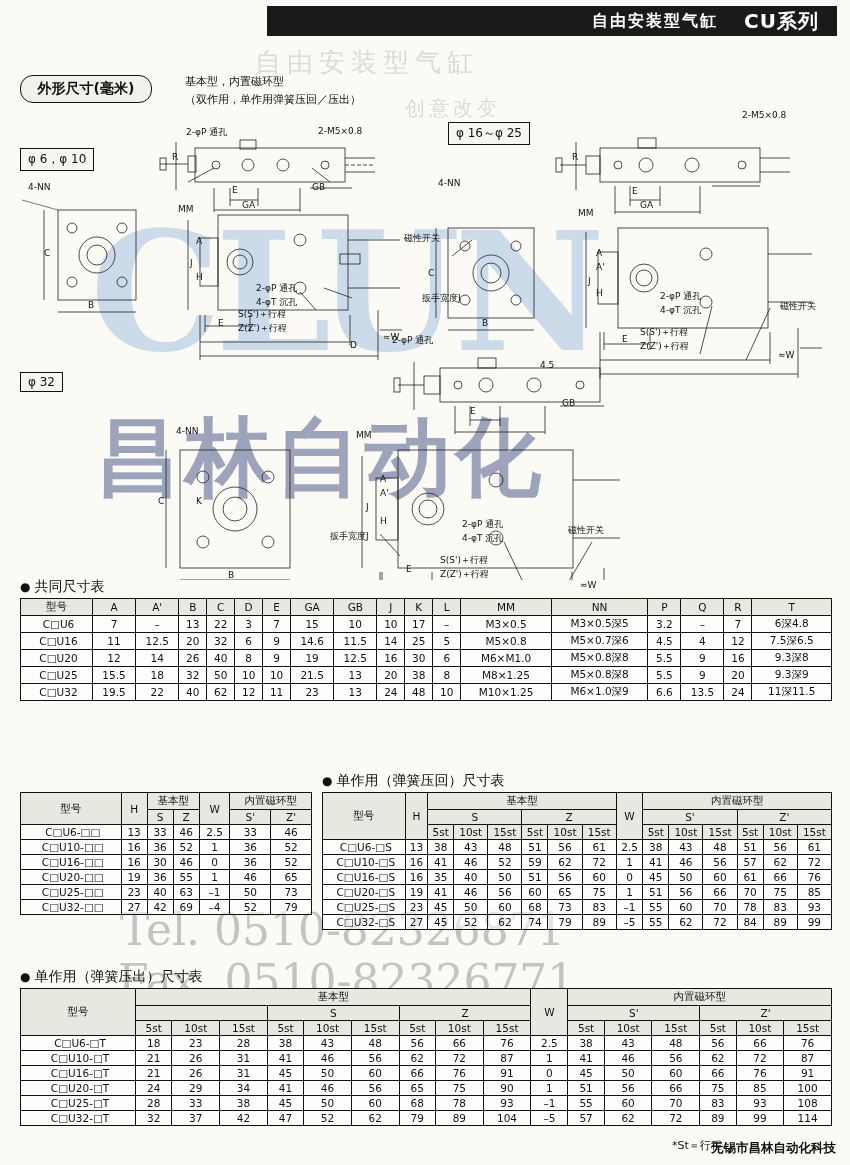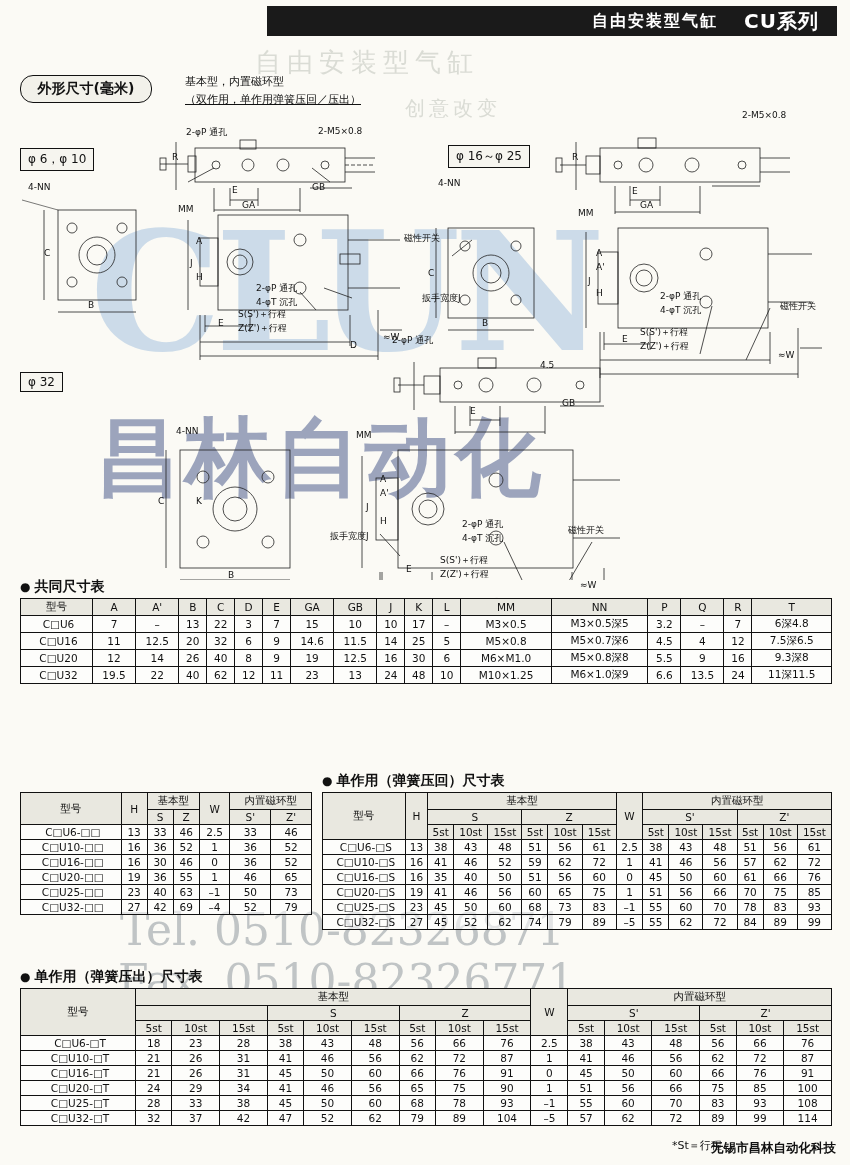--- a/index.html
+++ b/index.html
@@ -108,7 +108,7 @@
 
 <div class="dimbox">外形尺寸(毫米)</div>
 <div class="note" style="left:185px;top:74px;">基本型，内置磁环型</div>
-<div class="note" style="left:185px;top:92px;text-decoration:underline;">（双作用，单作用弹簧压回／压出）</div>
+<div class="note" style="left:185px;top:92px;">（双作用，单作用弹簧压回／压出）</div>
 
 <div class="phi-box" style="left:20px;top:148px;">φ 6，φ 10</div>
 <div class="phi-box" style="left:448px;top:122px;margin-top:23px;">φ 16～φ 25</div>

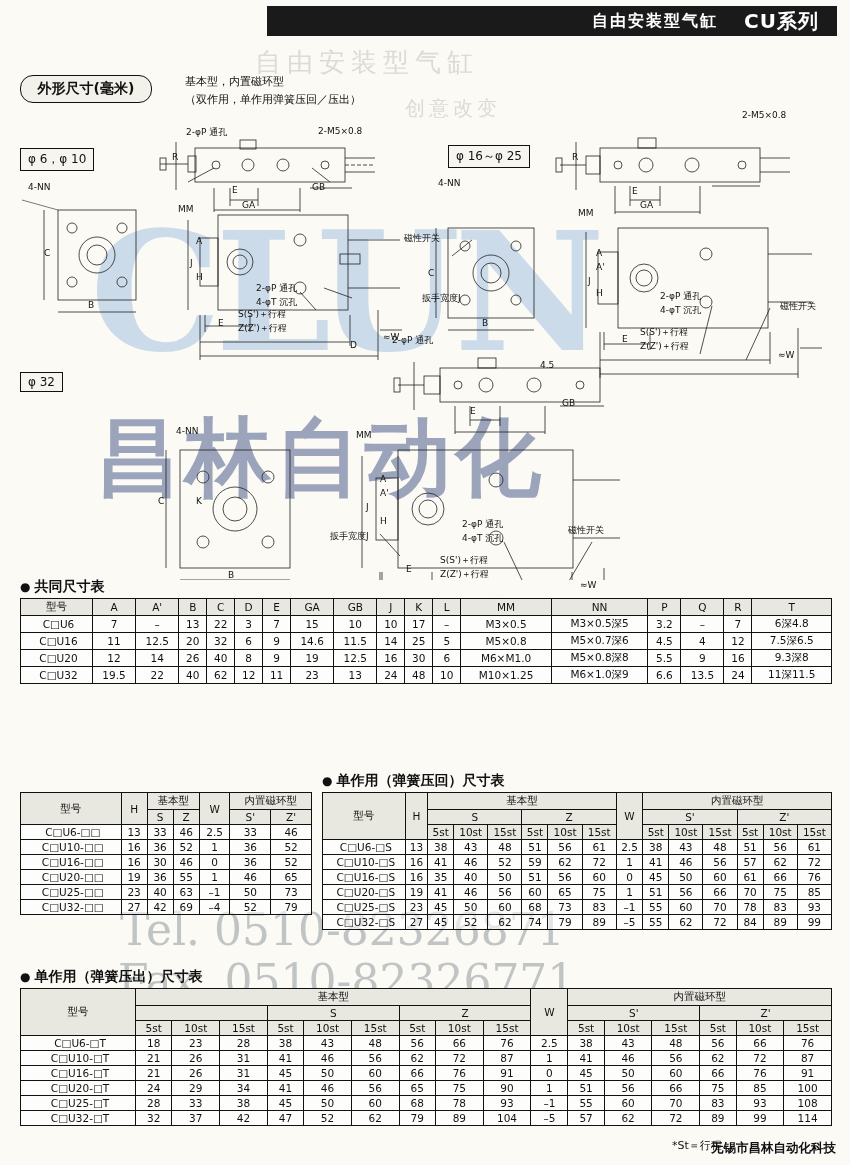--- a/index.html
+++ b/index.html
@@ -111,7 +111,7 @@
 <div class="note" style="left:185px;top:92px;">（双作用，单作用弹簧压回／压出）</div>
 
 <div class="phi-box" style="left:20px;top:148px;">φ 6，φ 10</div>
-<div class="phi-box" style="left:448px;top:122px;margin-top:23px;">φ 16～φ 25</div>
+<div class="phi-box" style="left:448px;top:122px;">φ 16～φ 25</div>
 <div class="phi-box" style="left:20px;top:372px;">φ 32</div>
 
 <div class="draw">

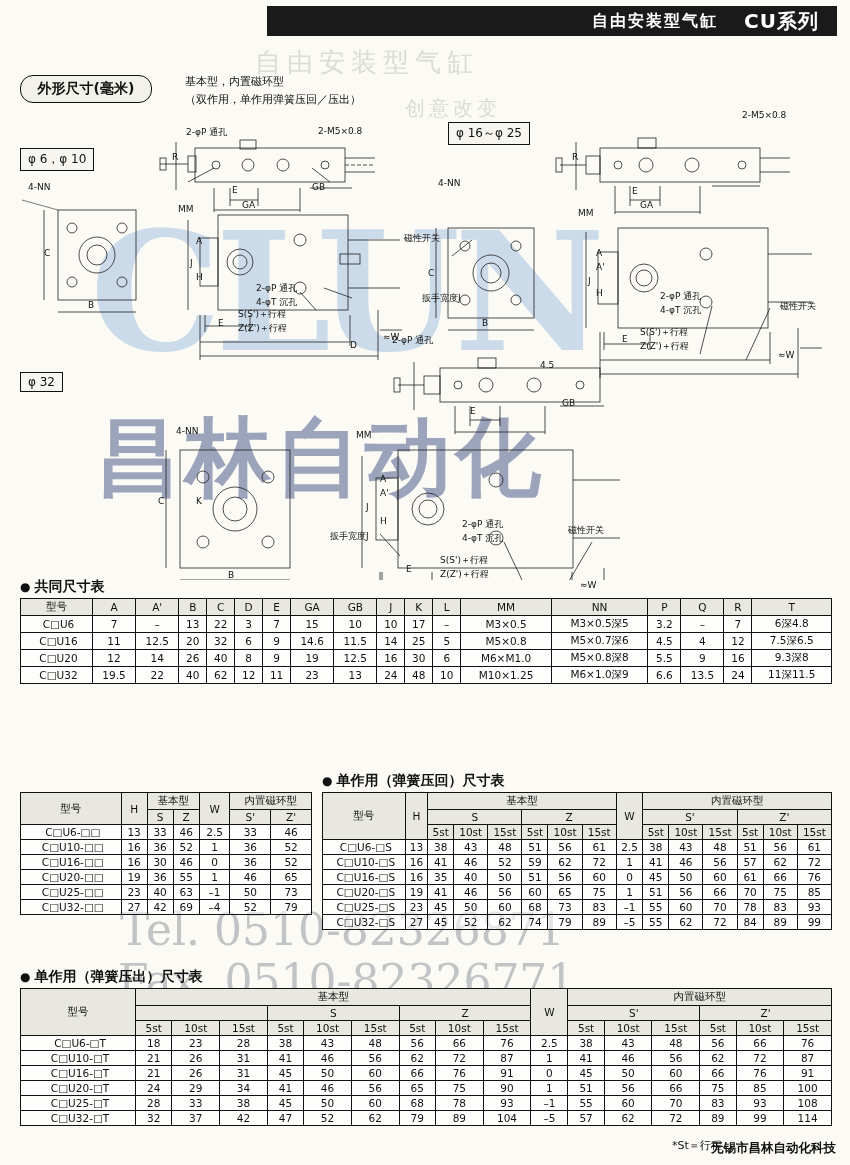--- a/index.html
+++ b/index.html
@@ -55,7 +55,7 @@
   }
   
   .sect{
-    position:absolute;font-size:14px;font-weight:bold;
+    position:absolute;font-size:14px;font-weight:normal;
   }
   .sect::before{content:"\25CF";margin-right:4px;font-size:12px;}
   

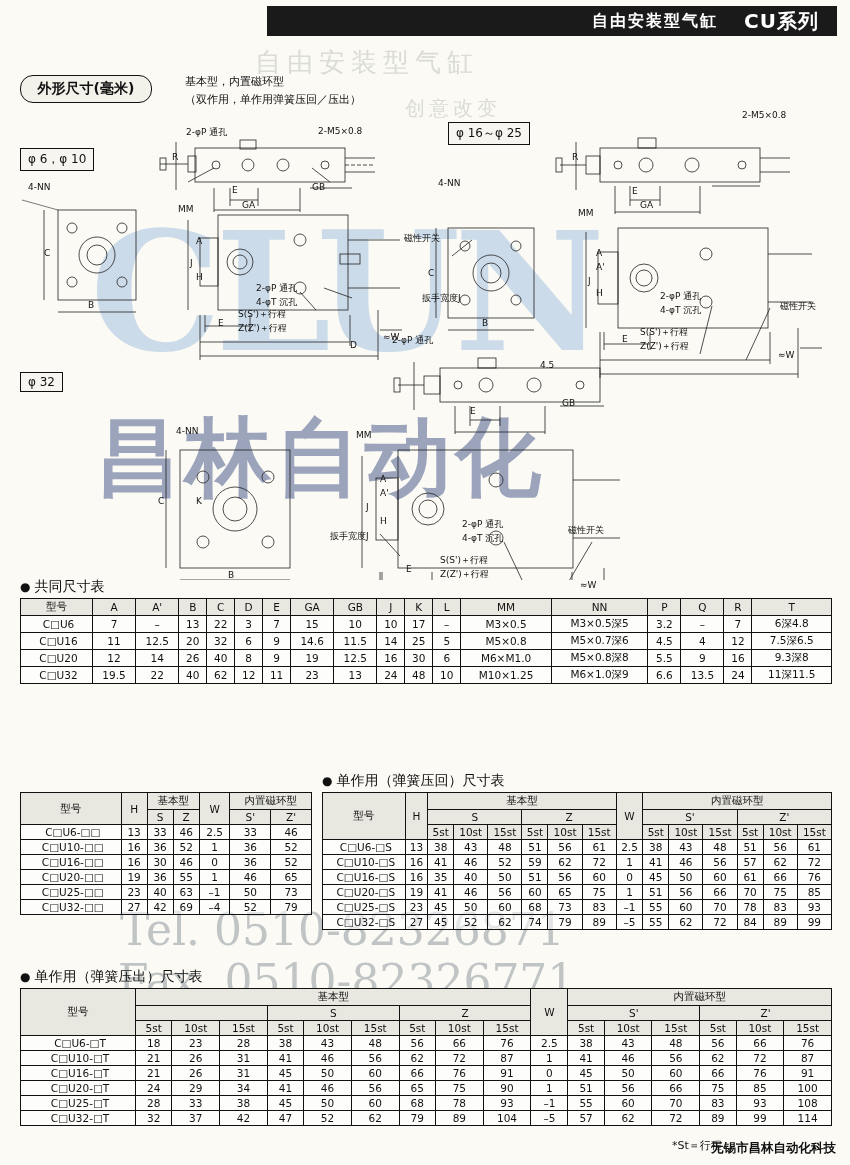--- a/index.html
+++ b/index.html
@@ -432,6 +432,26 @@
         <td>9.3深8</td>
       </tr>
       <tr>
+        <td class="first-col">C□U25</td>
+        <td>15.5</td>
+        <td>18</td>
+        <td>32</td>
+        <td>50</td>
+        <td>10</td>
+        <td>10</td>
+        <td>21.5</td>
+        <td>13</td>
+        <td>20</td>
+        <td>38</td>
+        <td>8</td>
+        <td>M8×1.25</td>
+        <td>M5×0.8深8</td>
+        <td>5.5</td>
+        <td>9</td>
+        <td>20</td>
+        <td>9.3深9</td>
+      </tr>
+      <tr>
         <td class="first-col">C□U32</td>
         <td>19.5</td>
         <td>22</td>

